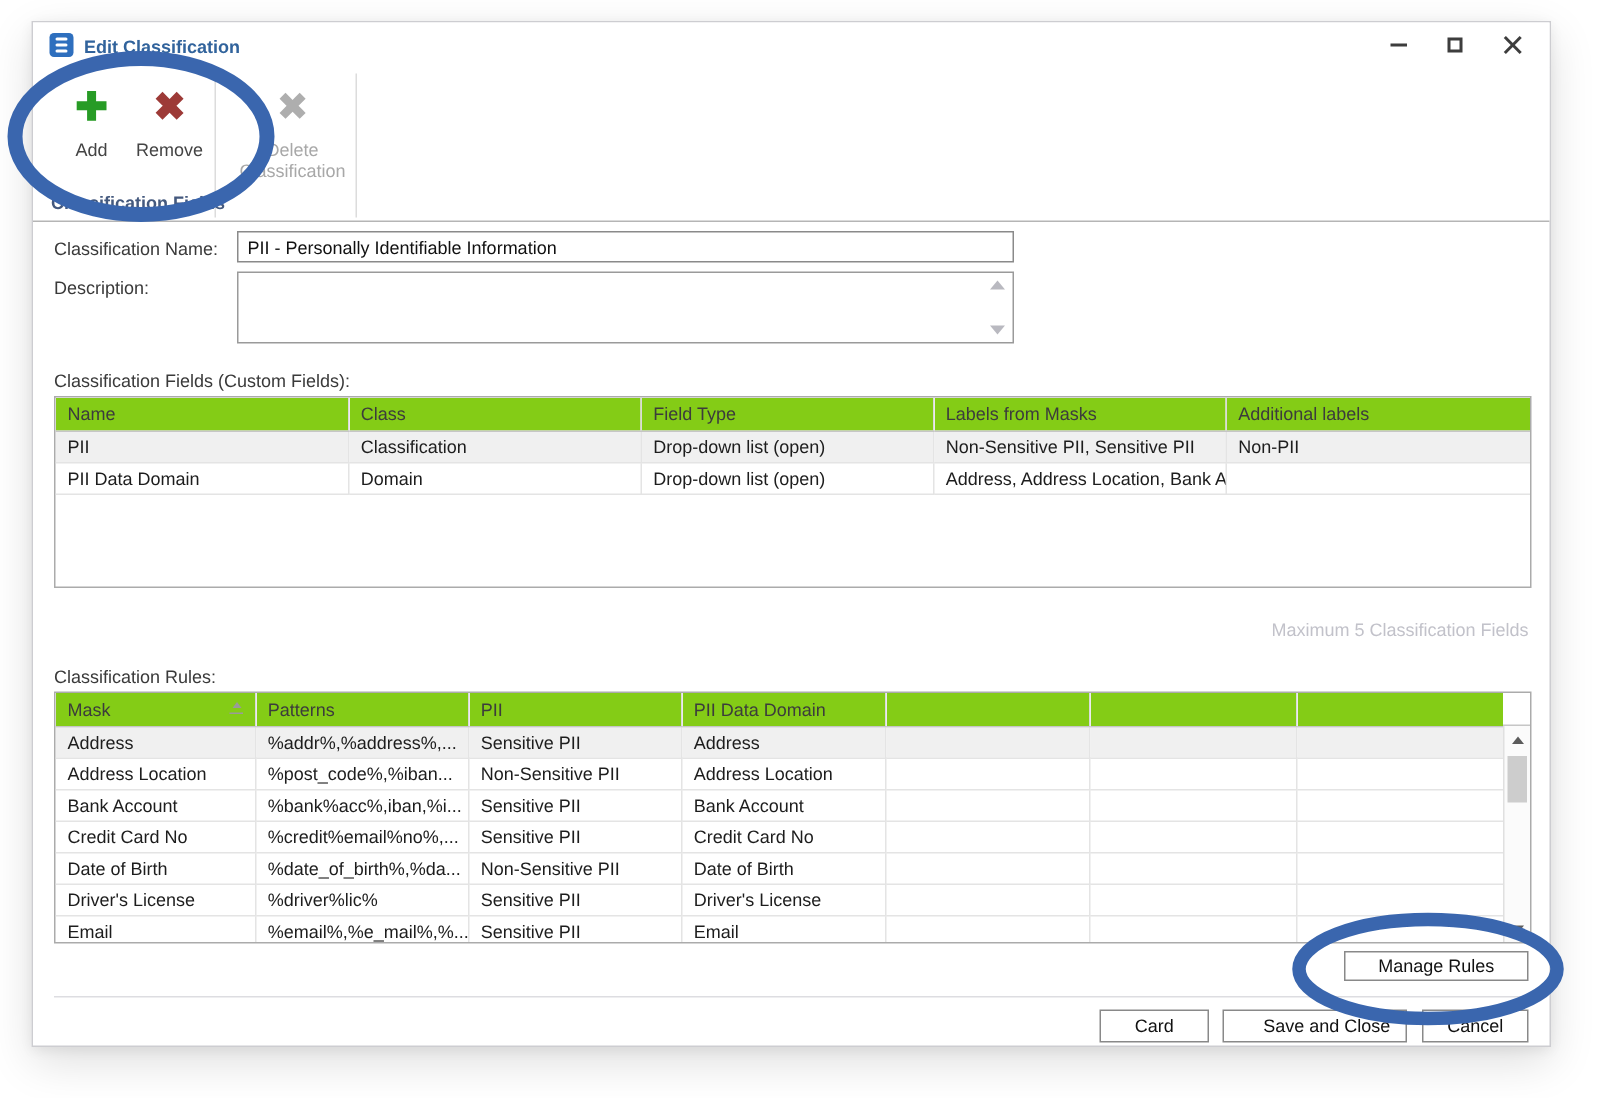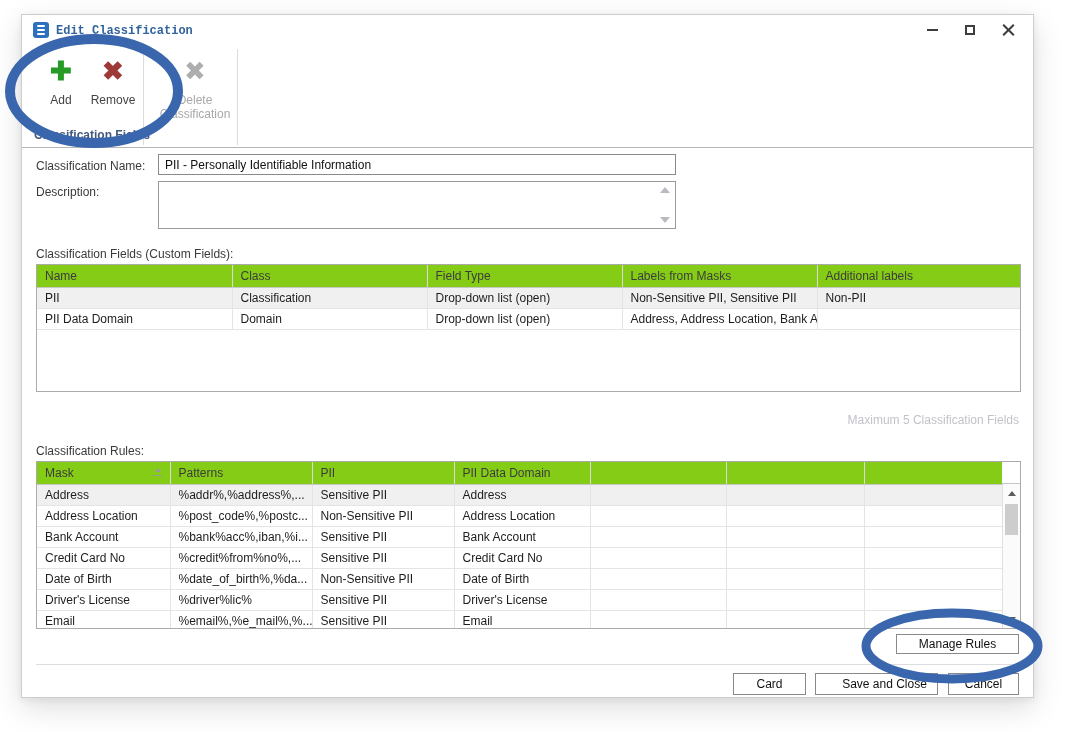--- a/index.html
+++ b/index.html
@@ -17,7 +17,7 @@
     box-shadow:0 10px 28px rgba(0,0,0,.13), 0 2px 8px rgba(0,0,0,.07);
   }
   
-  .titlebar { position:absolute; left:0; top:0; right:0; height:30px; background:#fff;font-family:Liberation Mono, monospace; }
+  .titlebar { position:absolute; left:0; top:0; right:0; height:30px; background:#fff; }
   .app-icon { position:absolute; left:11px; top:7px; width:16px; height:16px;
     background:#2e6fbe; border-radius:3px; }
   .app-icon i { position:absolute; left:4px; top:3px; width:8px; height:2px;

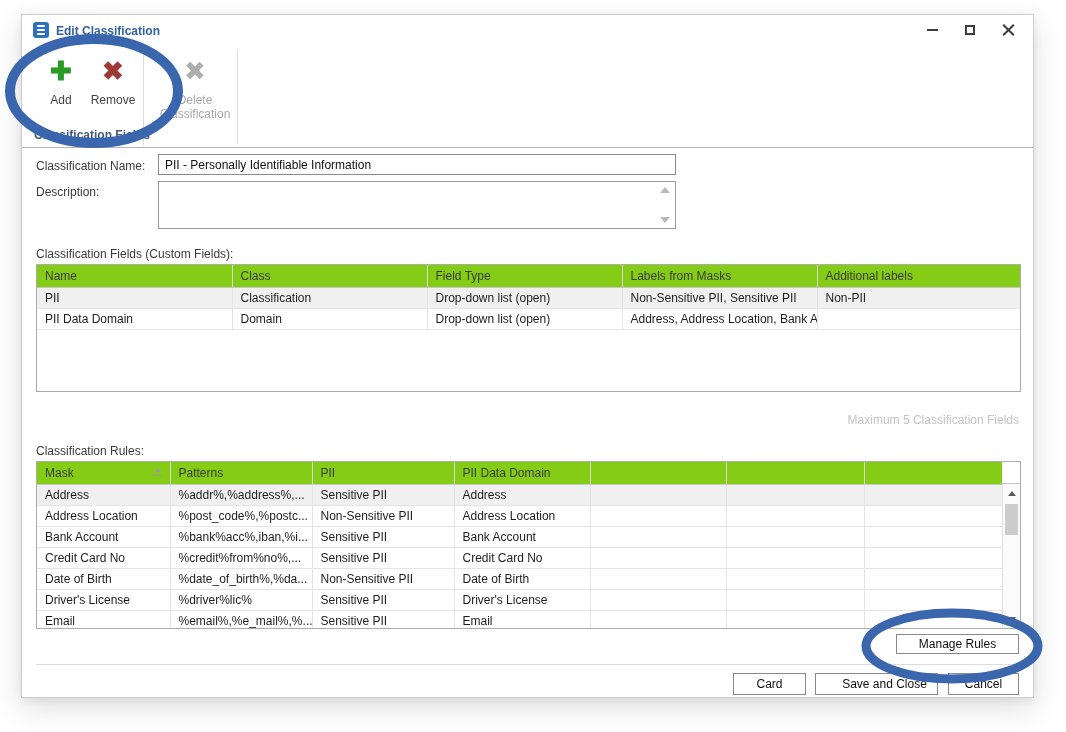--- a/index.html
+++ b/index.html
@@ -238,7 +238,7 @@
         </tr>
         <tr>
           <td>Address Location</td>
-          <td>%post_code%,%postc...</td>
+          <td>%post_code%,%iban...</td>
           <td>Non-Sensitive PII</td>
           <td>Address Location</td>
           <td></td>

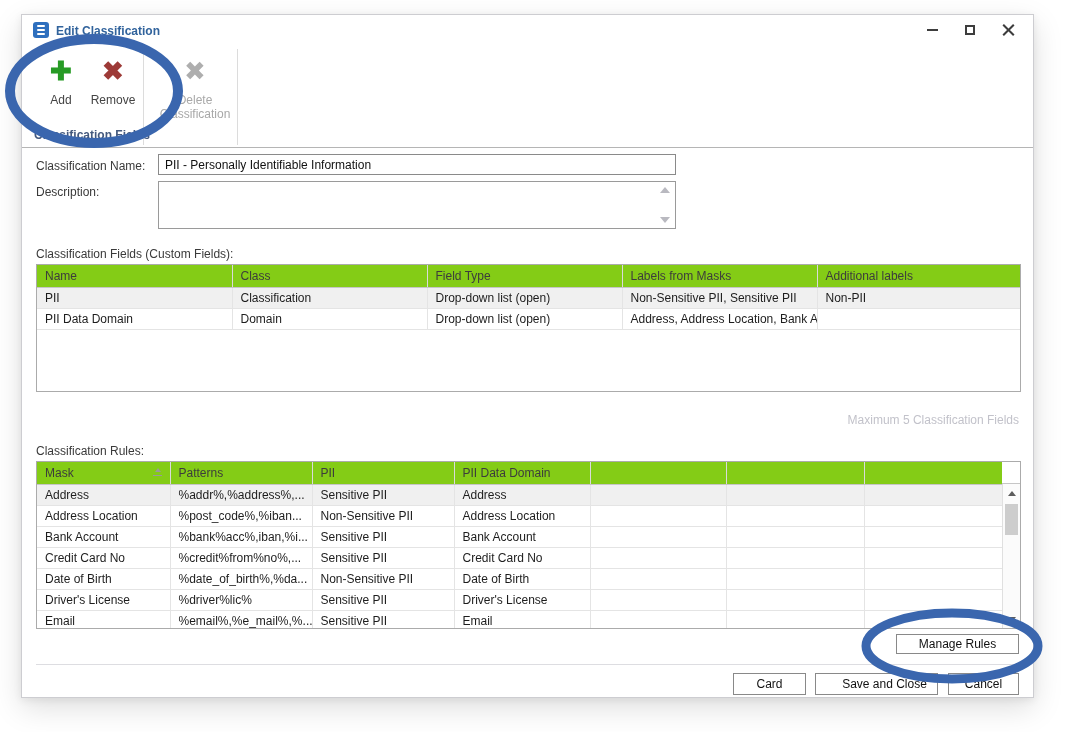--- a/index.html
+++ b/index.html
@@ -256,7 +256,7 @@
         </tr>
         <tr>
           <td>Credit Card No</td>
-          <td>%credit%from%no%,...</td>
+          <td>%credit%email%no%,...</td>
           <td>Sensitive PII</td>
           <td>Credit Card No</td>
           <td></td>

